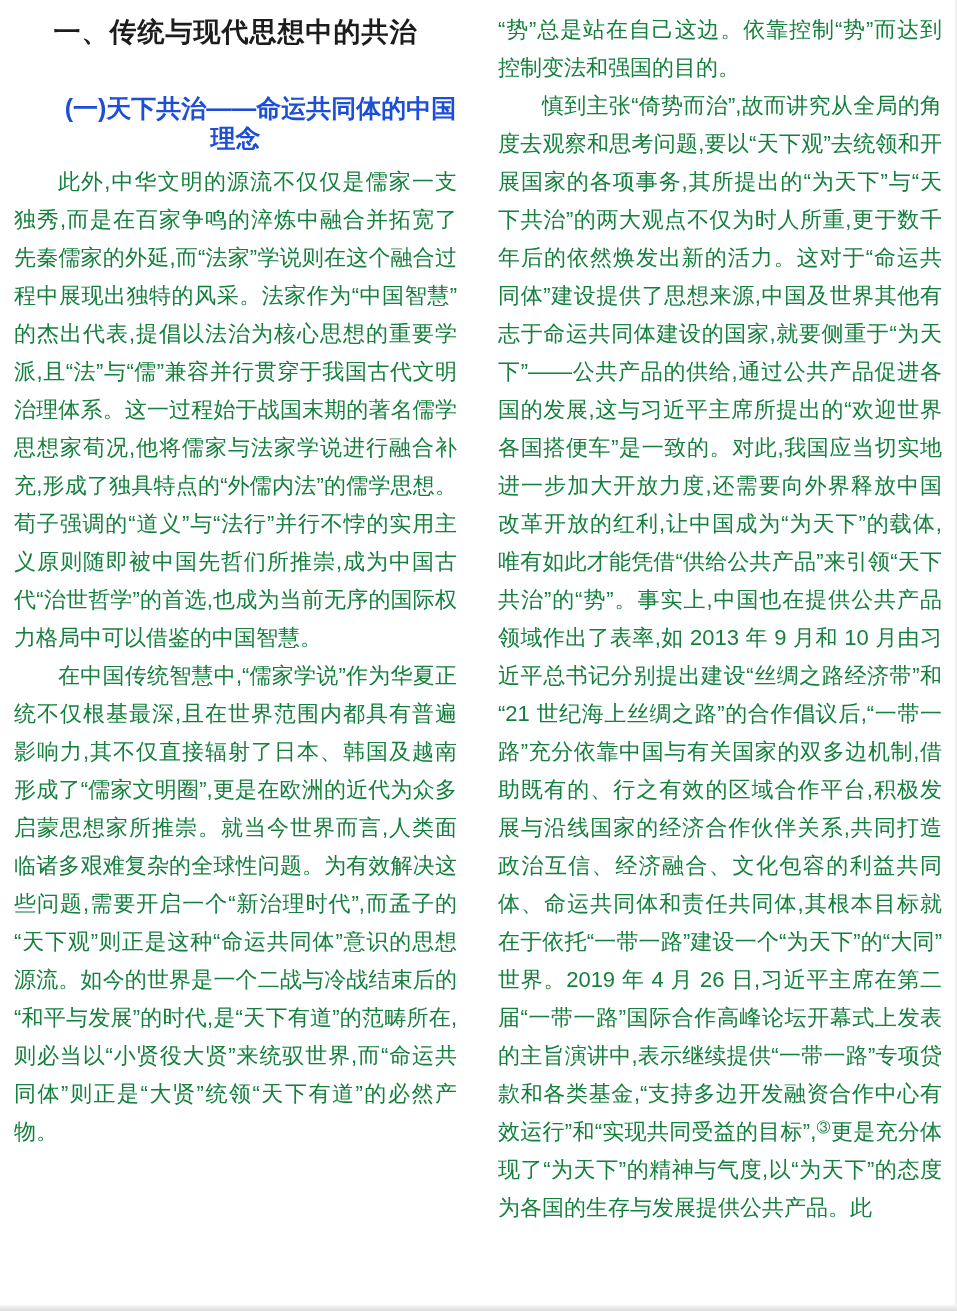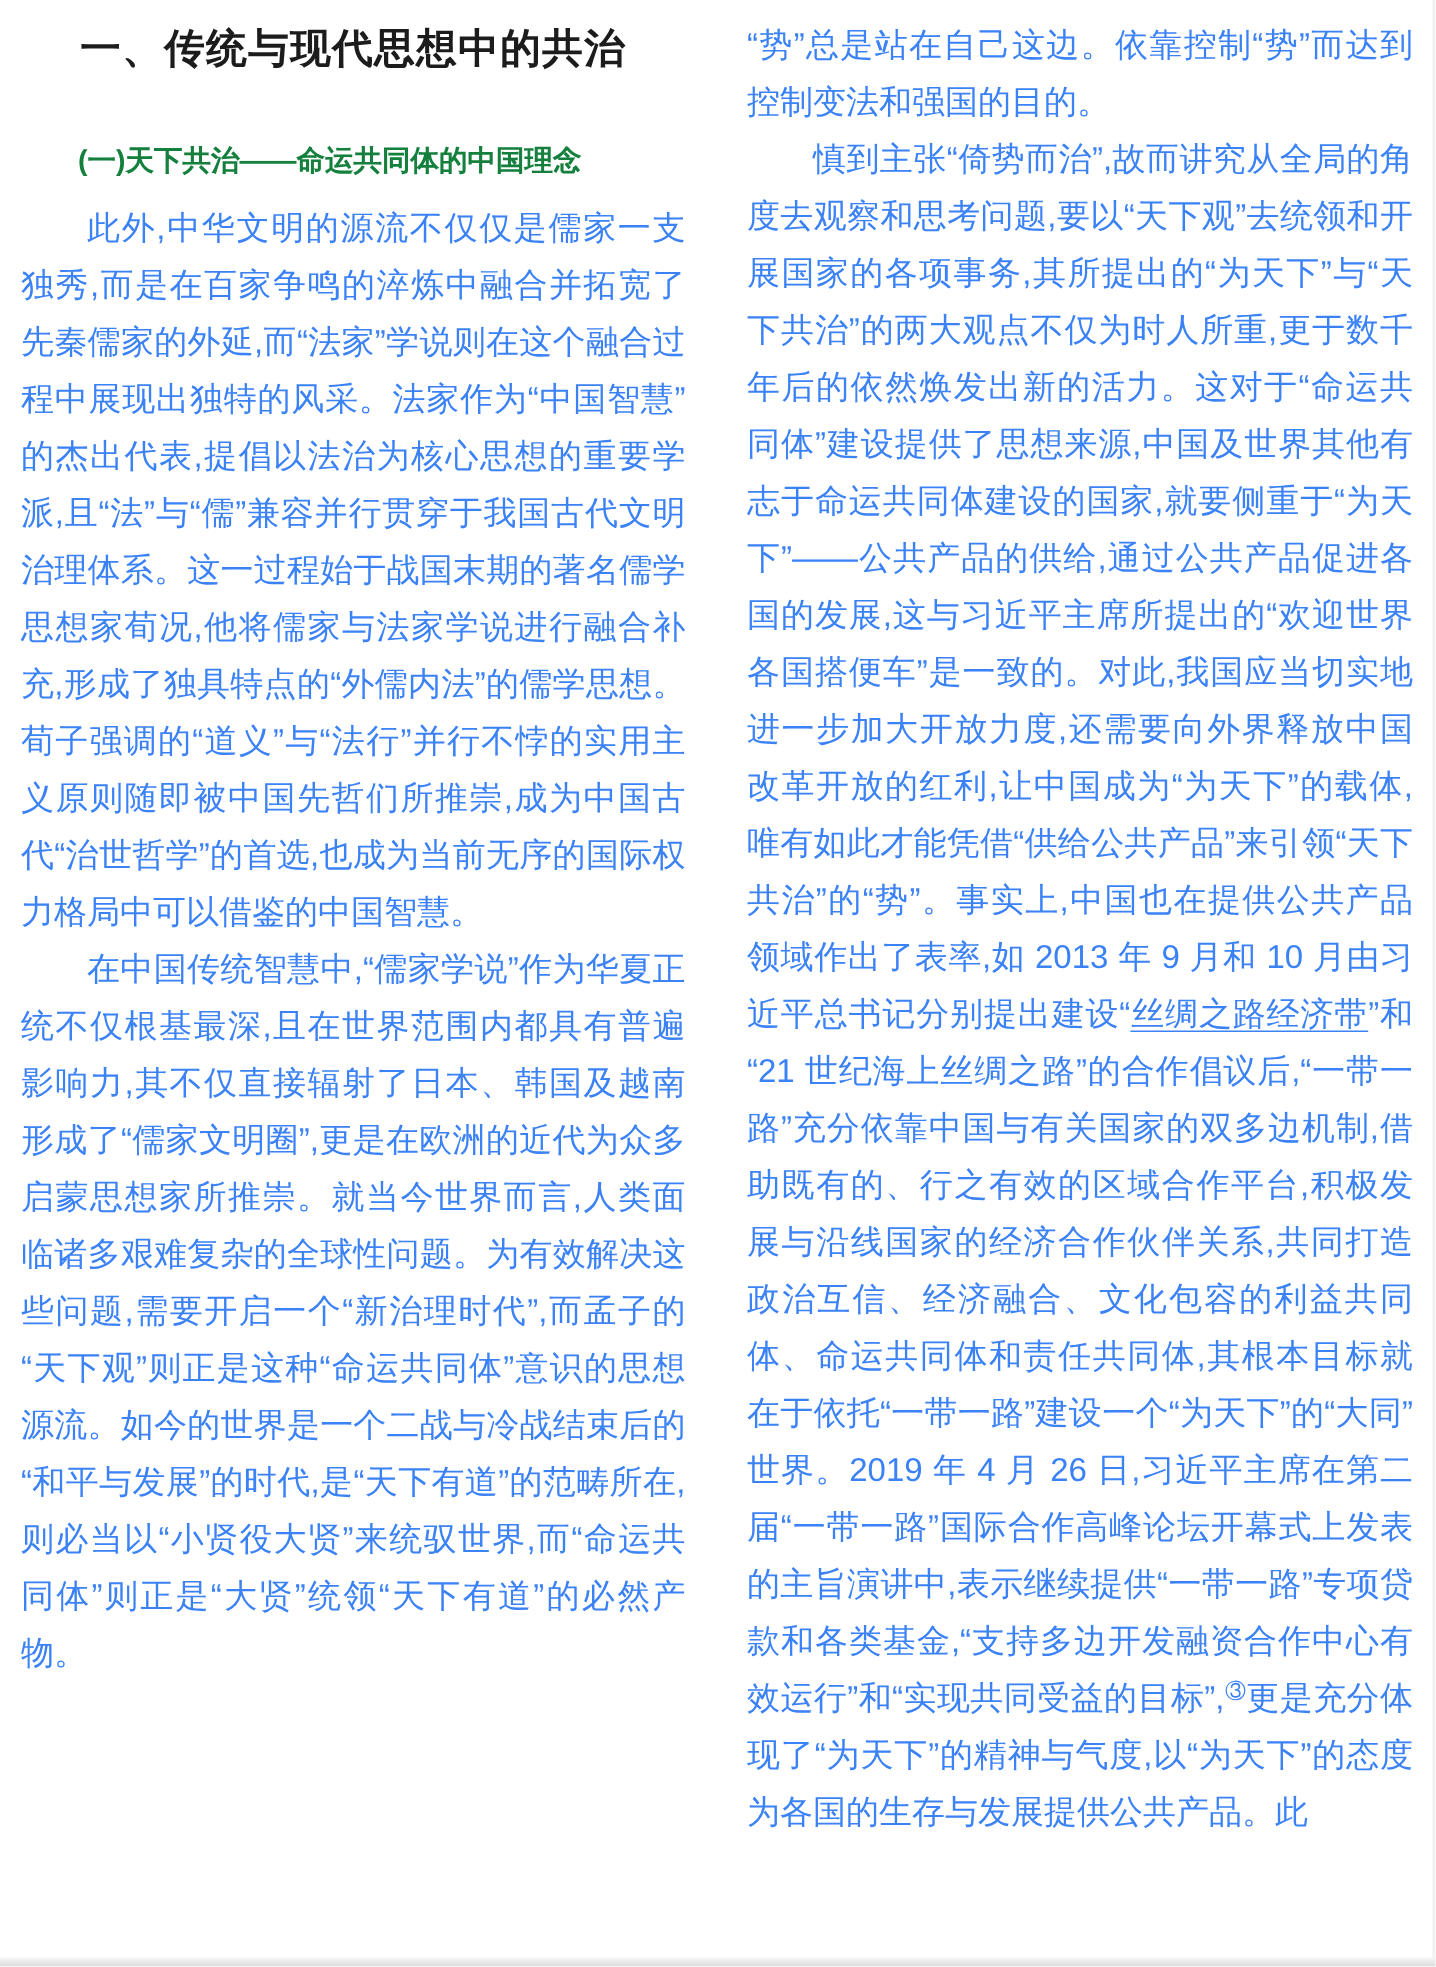--- a/index.html
+++ b/index.html
@@ -52,7 +52,7 @@
     line-height: 38px;
     text-align: justify;
     text-justify: inter-ideograph;
-    color: #3b82f6;
+    color: #15803d;
     word-break: break-all;
   }
   p.para.indent { text-indent: 2em; }

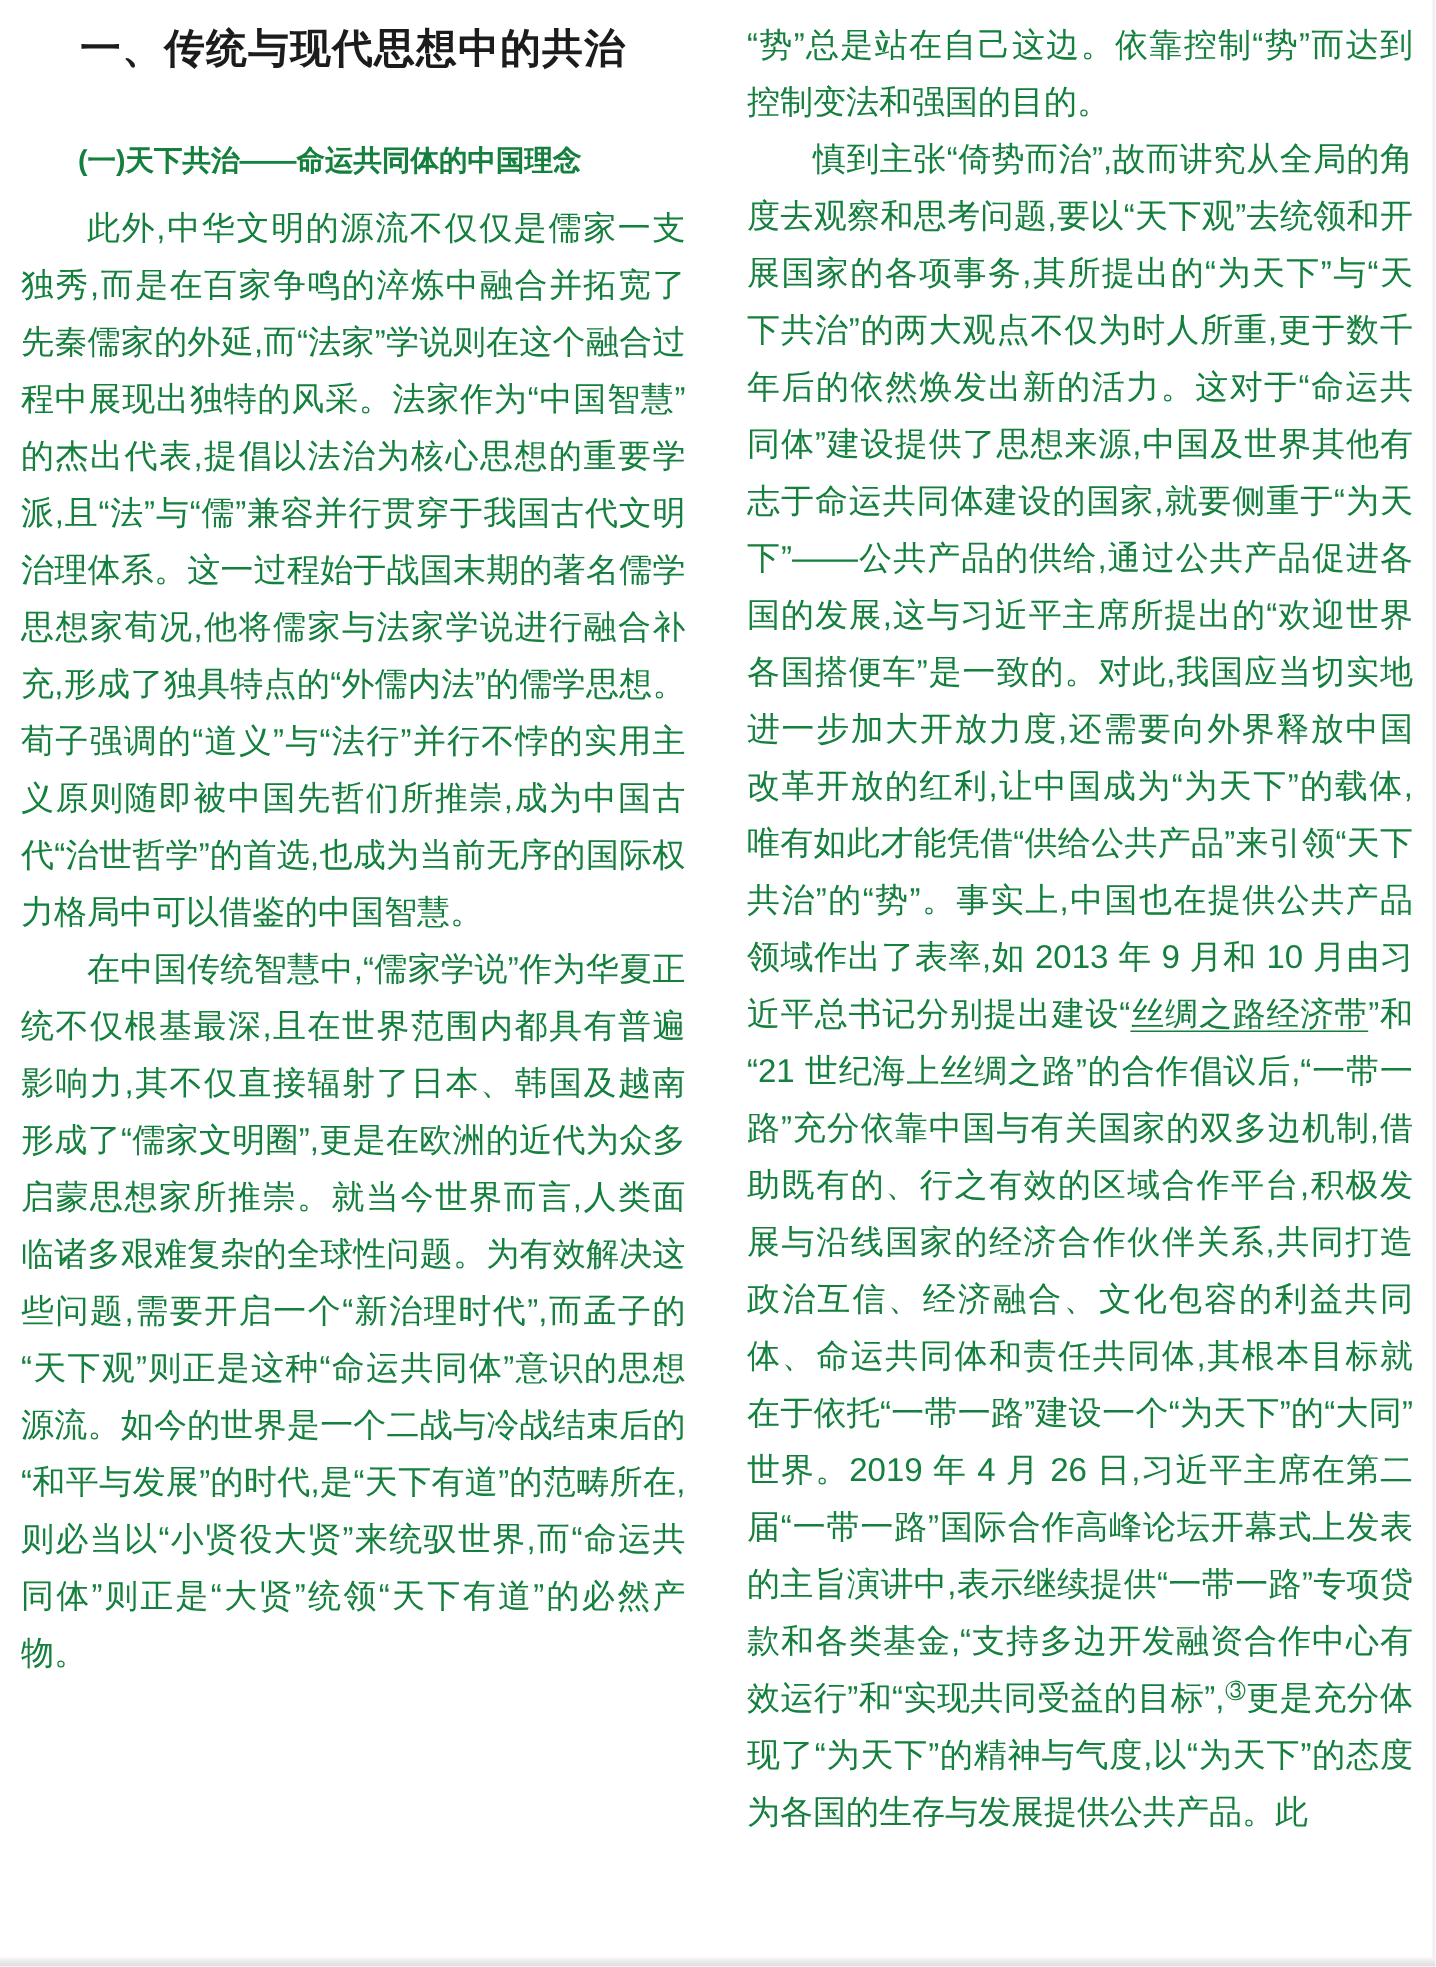--- a/index.html
+++ b/index.html
@@ -37,12 +37,12 @@
   }
   h2.subtitle {
     margin: 43px 0 0 0;
-    font-size: 19px;
+    font-size: 25px;
     line-height: 30px;
     font-weight: bold;
-    color: #15803d;
+    color: #1d4ed8;
     text-indent: 2em;
-    text-align: left;
+    text-align: center;
   }
   .paras { margin-top: 10px; }
 

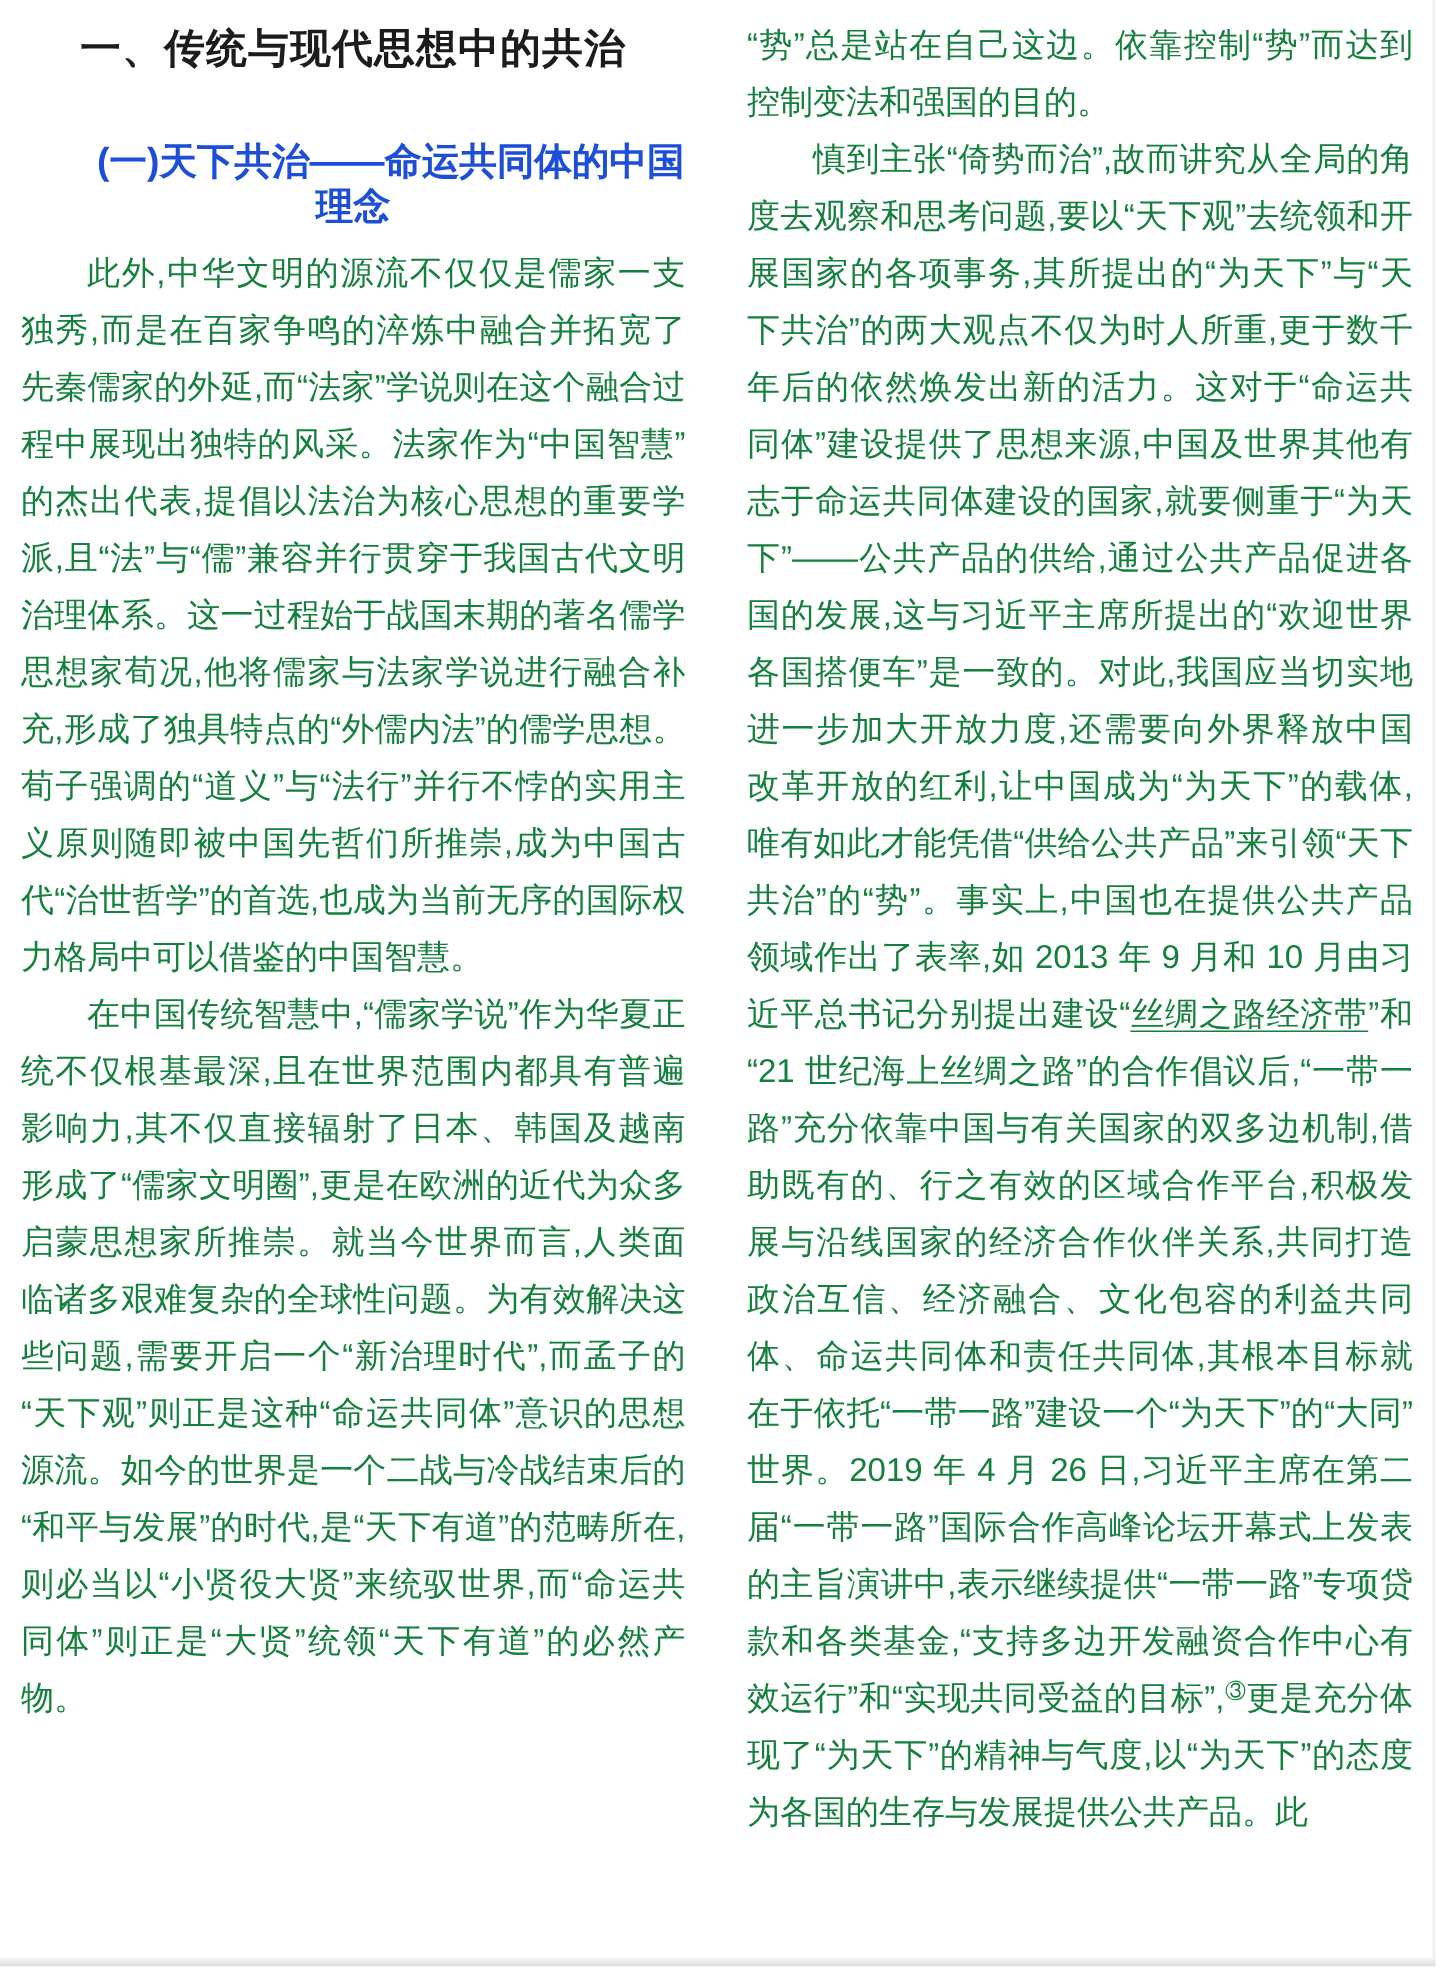--- a/index.html
+++ b/index.html
@@ -58,7 +58,6 @@
   p.para.indent { text-indent: 2em; }
 
   span.u {
-    text-decoration: underline;
     text-underline-offset: 4px;
     text-decoration-thickness: 1px;
   }

